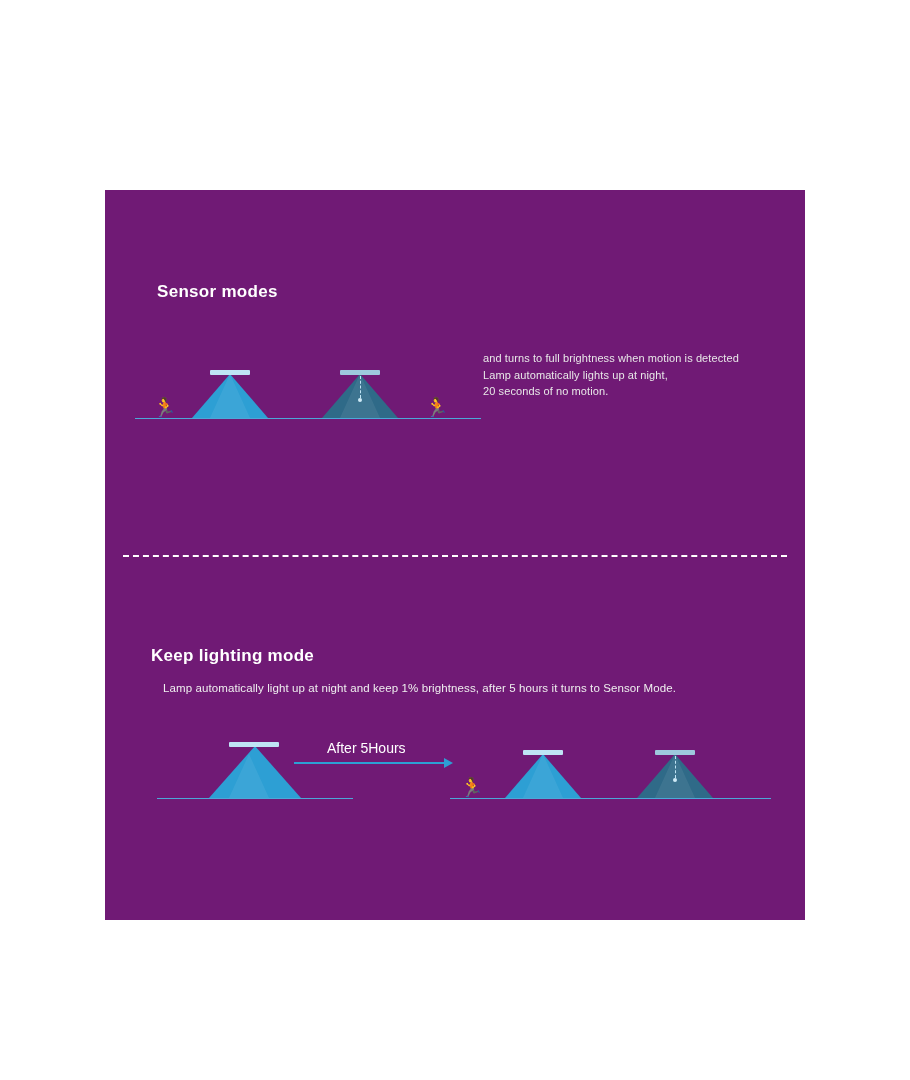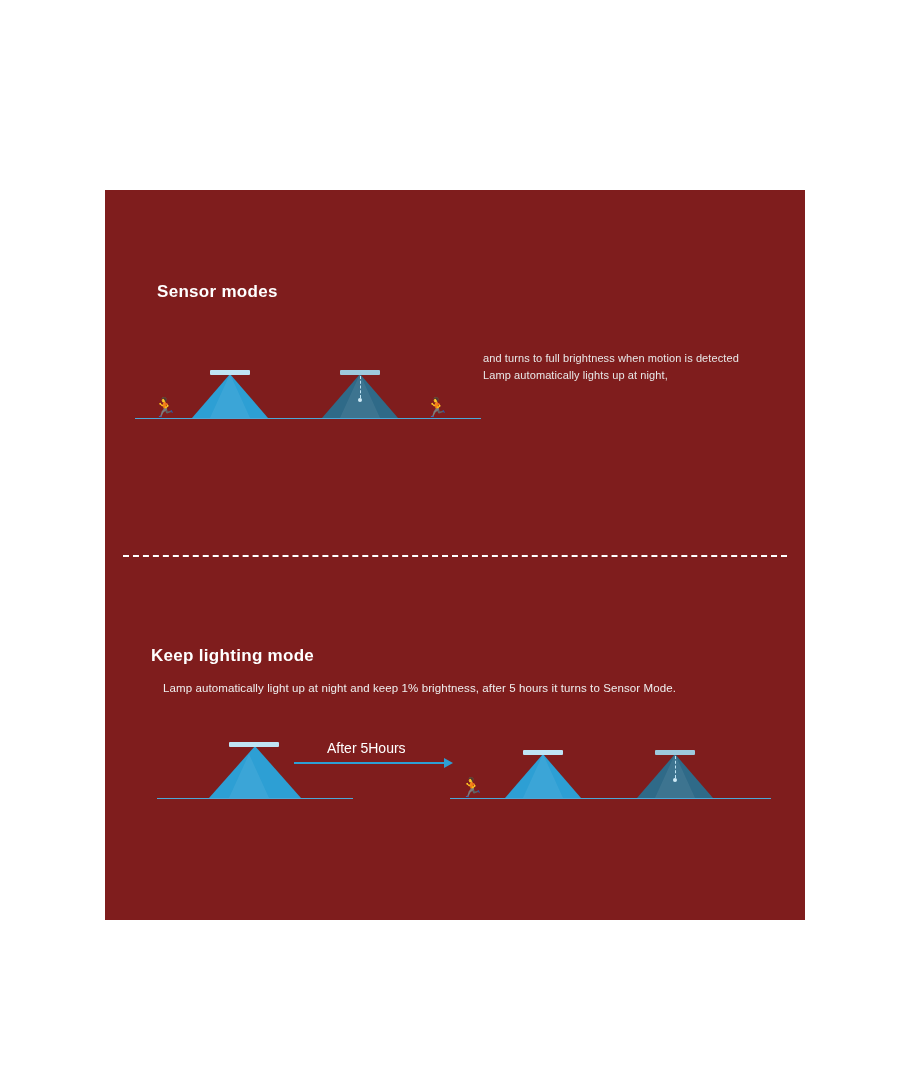--- a/index.html
+++ b/index.html
@@ -25,7 +25,7 @@
     top: 190px;
     width: 700px;
     height: 730px;
-    background: #7f1d1d;
+    background: #701a75;
     overflow: hidden;
   }
 

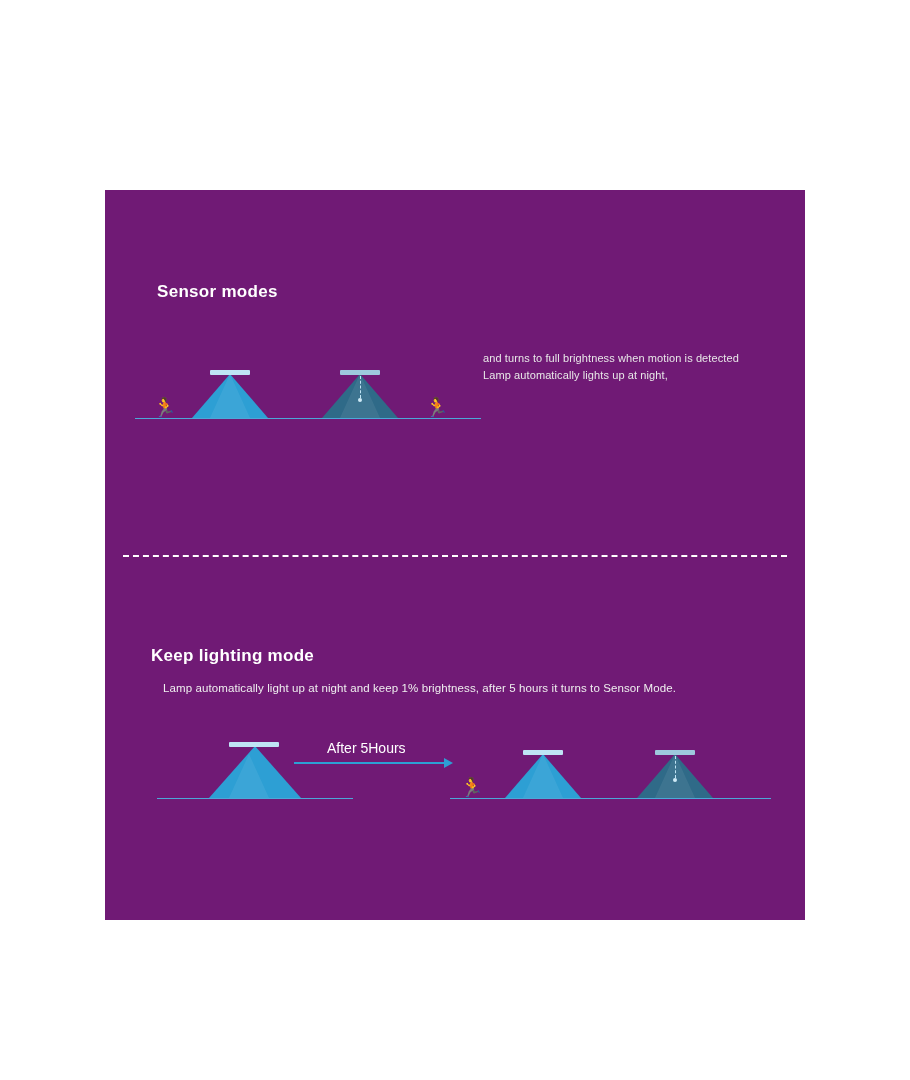--- a/index.html
+++ b/index.html
@@ -185,6 +185,7 @@
     <div class="sec1-text">
       <div>and turns to full brightness when motion is detected</div>
       <div>Lamp automatically lights up at night,</div>
+      <div>20 seconds of no motion.</div>
     </div>
 
     <div class="scene" style="left:30px; top:170px; width:230px; height:70px;">

